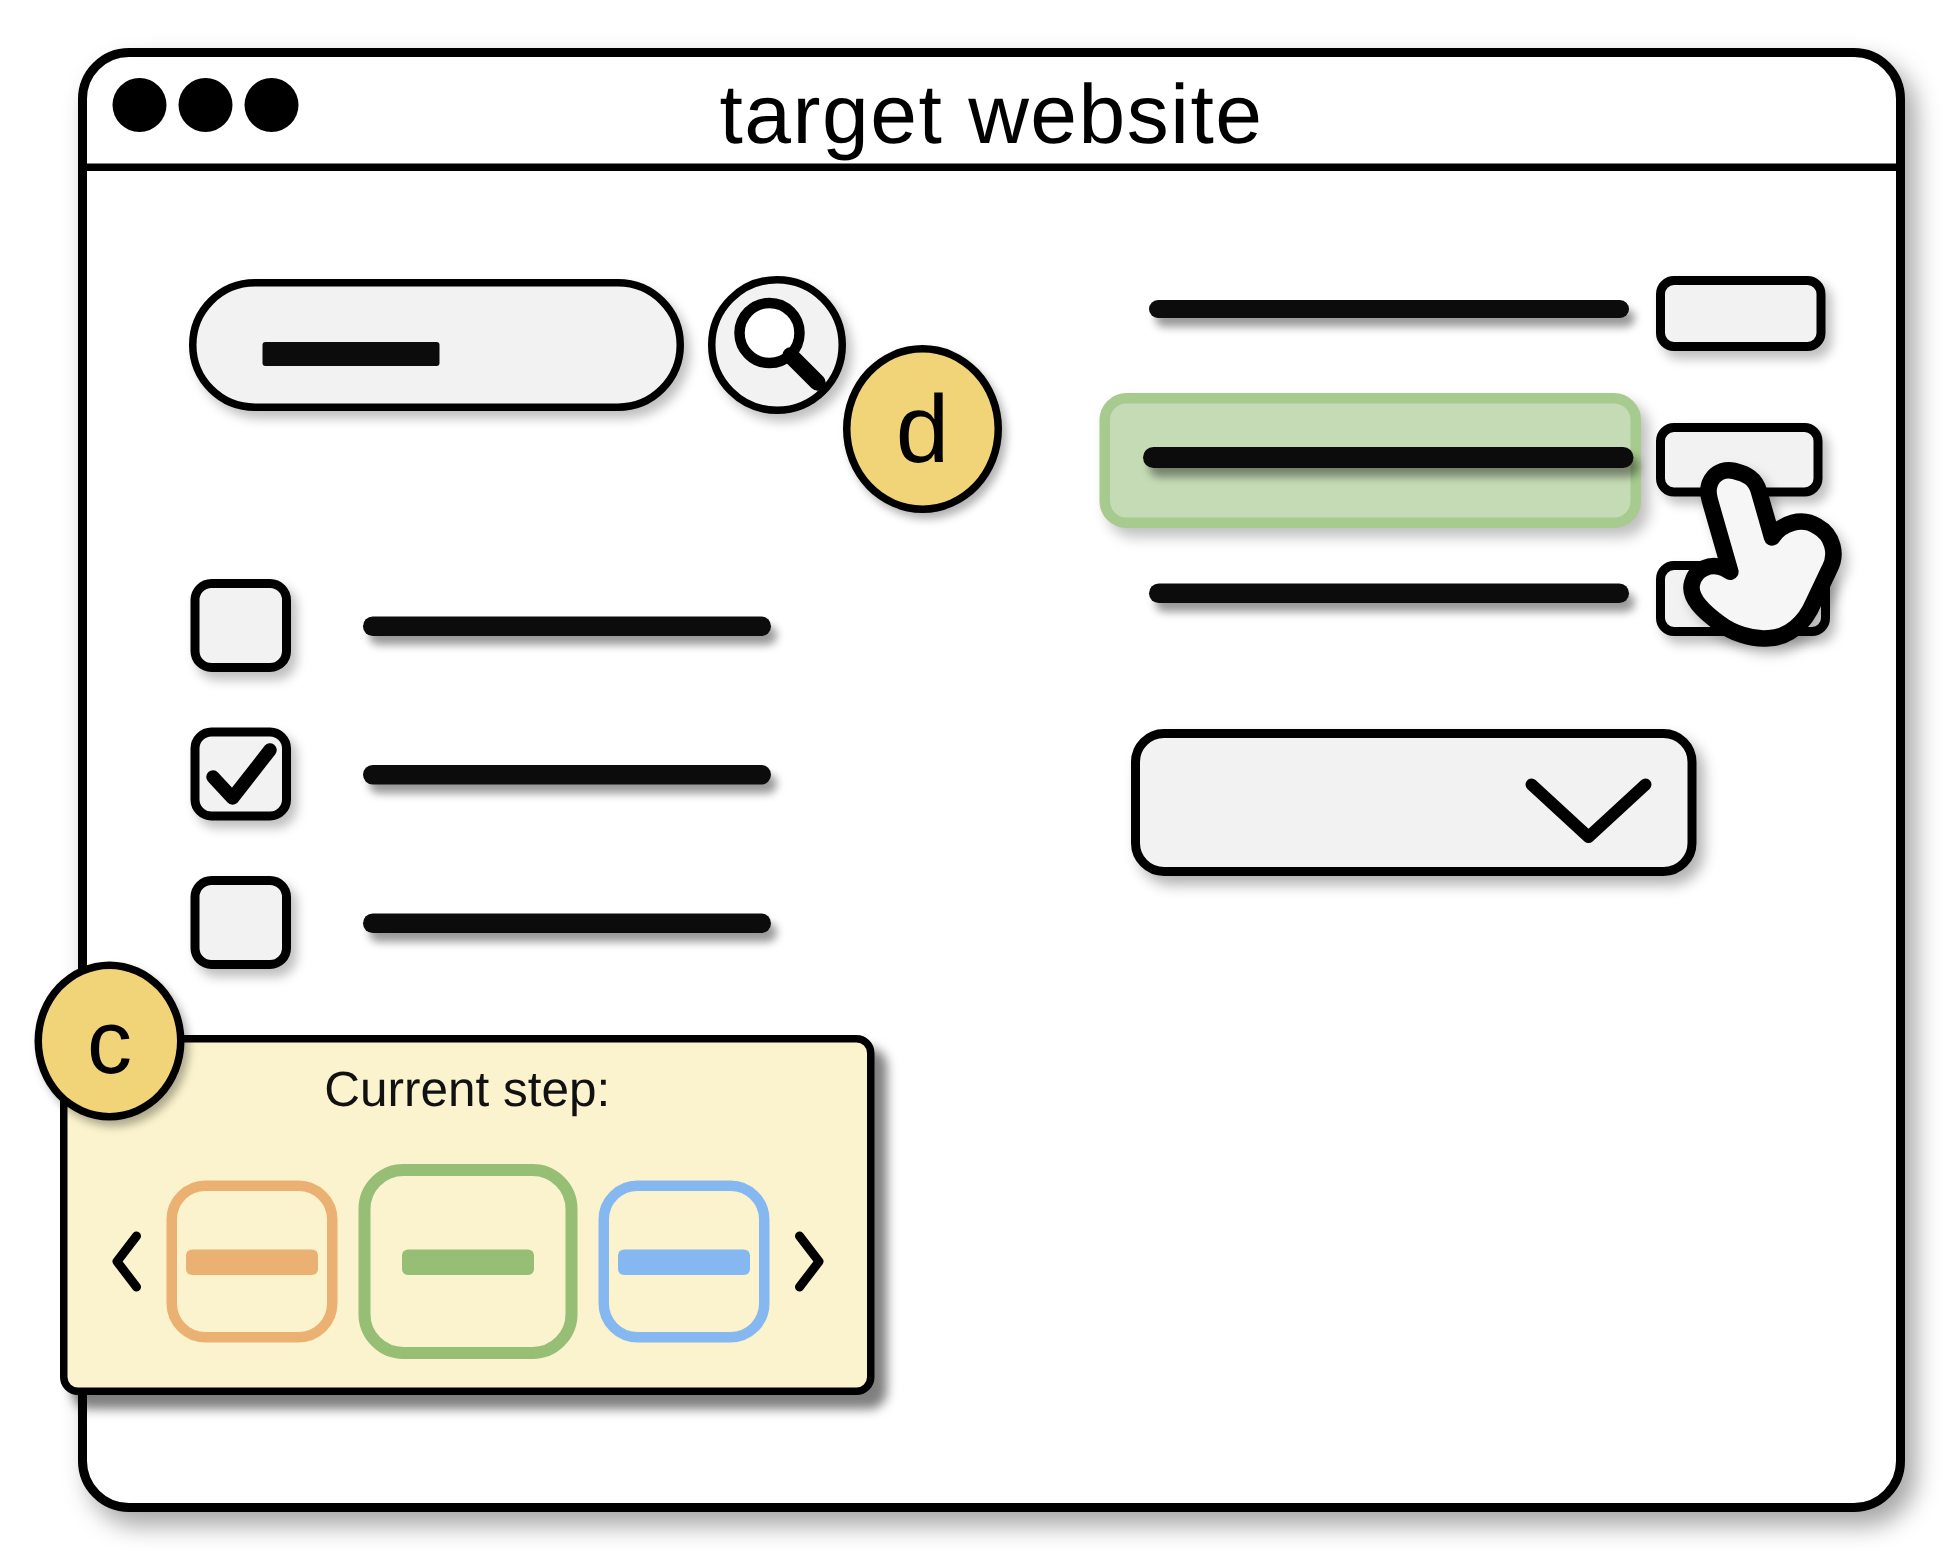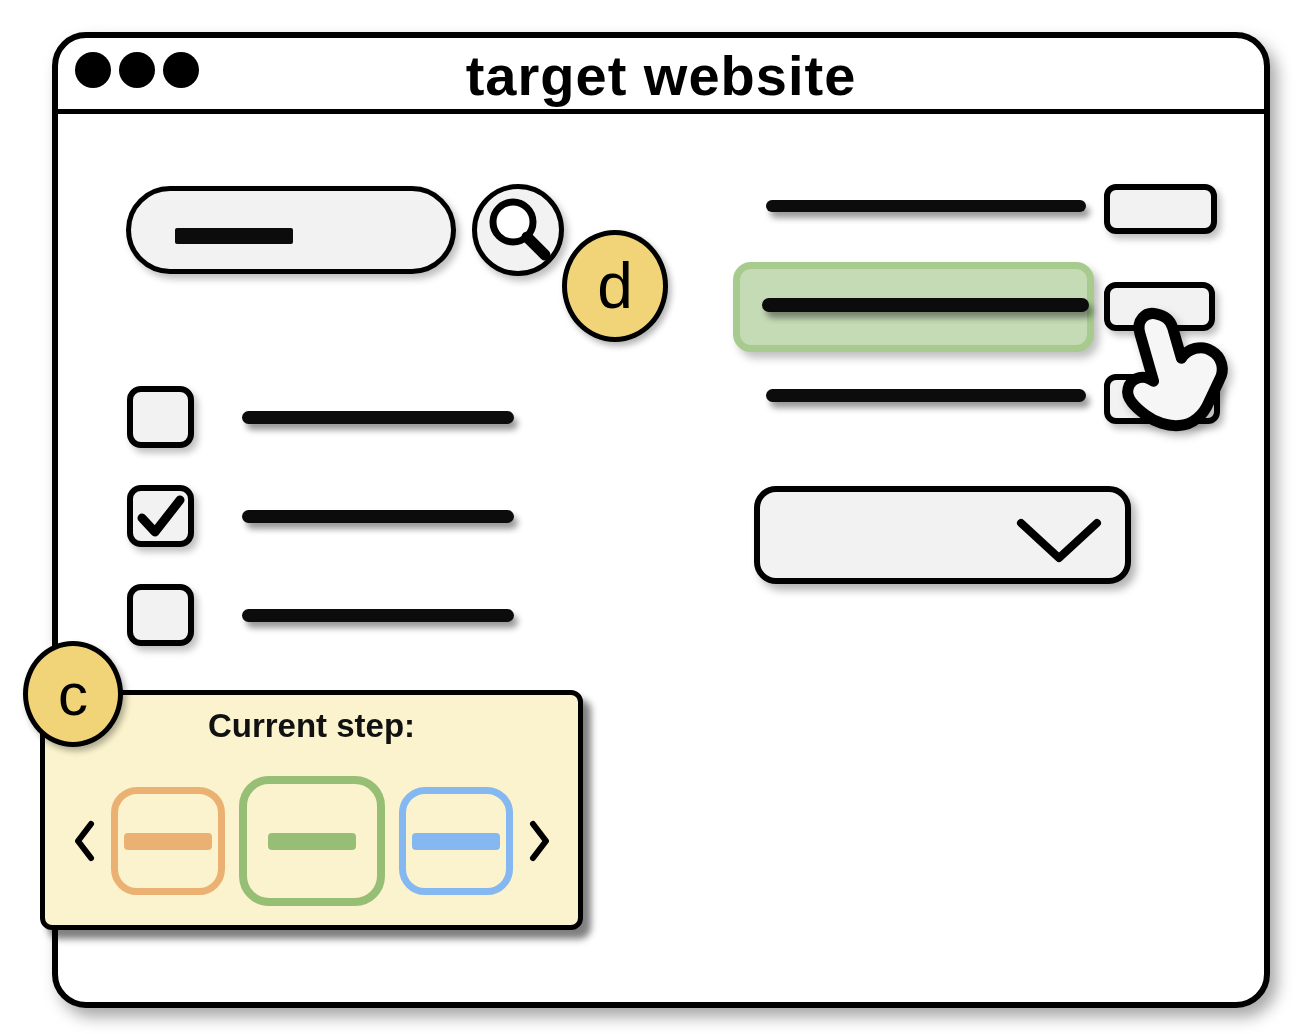--- a/index.html
+++ b/index.html
@@ -24,7 +24,7 @@
   .dots{position:absolute;left:17px;top:14px;display:flex;gap:8px;}
   .dot{width:36px;height:36px;border-radius:50%;background:#000;}
   .window-title{position:absolute;left:0;right:0;top:5px;text-align:center;
-    font-size:56px;font-weight:700;letter-spacing:1px;color:#000;}
+    font-size:56px;font-weight:400;letter-spacing:1px;color:#000;}
 
   
   .tline{position:absolute;background:#0c0c0c;border-radius:7px;

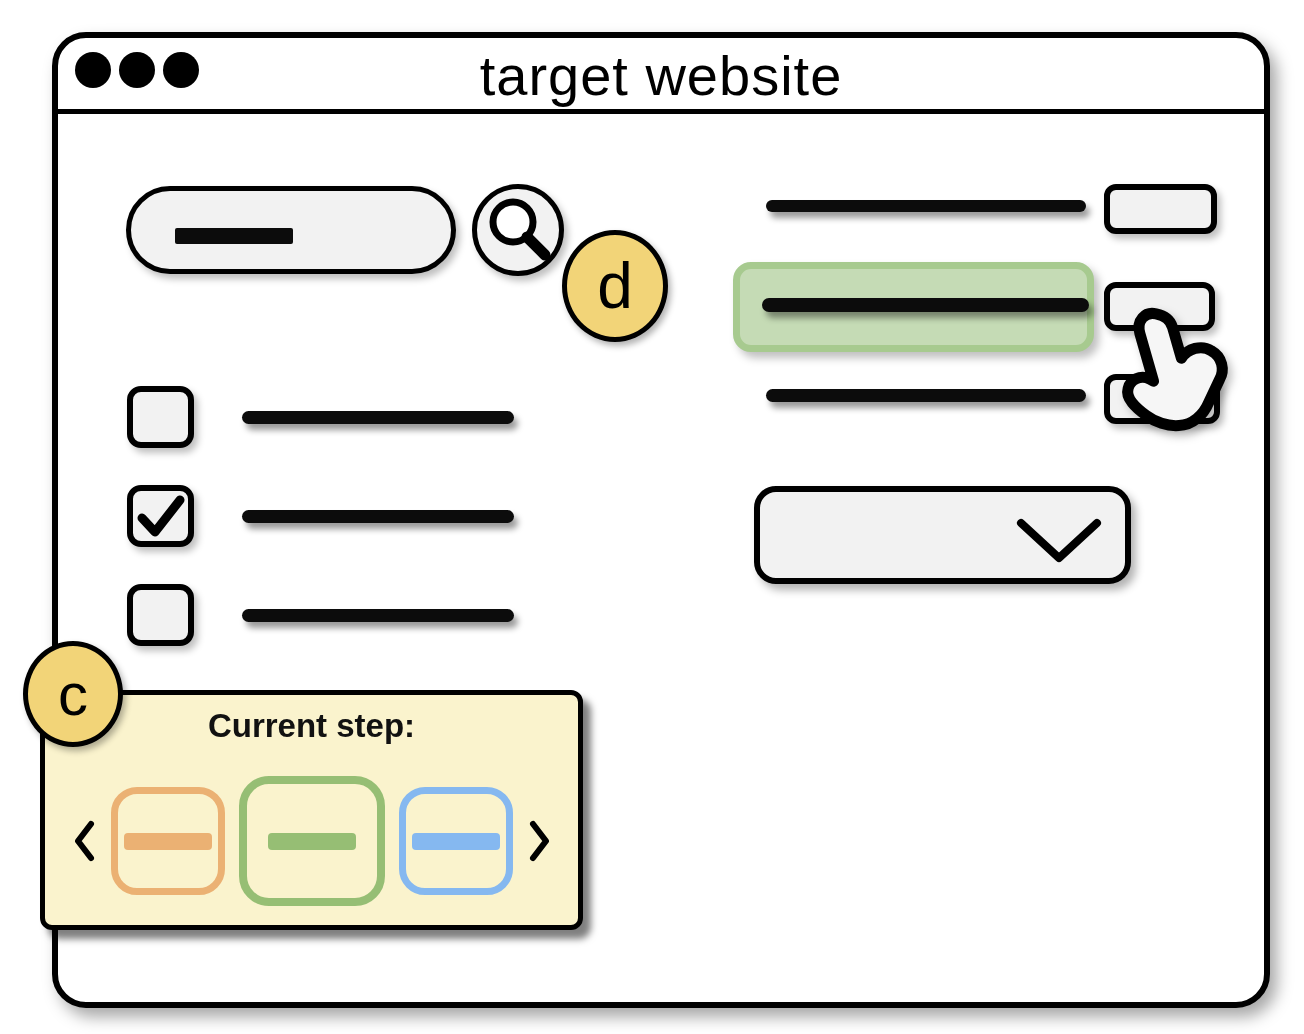--- a/index.html
+++ b/index.html
@@ -77,7 +77,7 @@
   .panel{position:absolute;left:40px;top:690px;width:543px;height:240px;
     background:var(--panel-fill);border:5px solid #000;border-radius:12px;
     box-shadow:8px 9px 7px rgba(0,0,0,.5);z-index:20;}
-  .panel-title{margin-top:12px;text-align:center;font-size:33px;font-weight:700;color:#111;}
+  .panel-title{margin-top:12px;text-align:center;font-size:33px;font-weight:400;color:#111;}
   .carousel{position:absolute;left:0;right:0;top:62px;bottom:0;
     display:flex;align-items:center;justify-content:center;gap:14px;}
   .car-arrow{width:26px;height:44px;flex:0 0 auto;display:flex;align-items:center;justify-content:center;}

